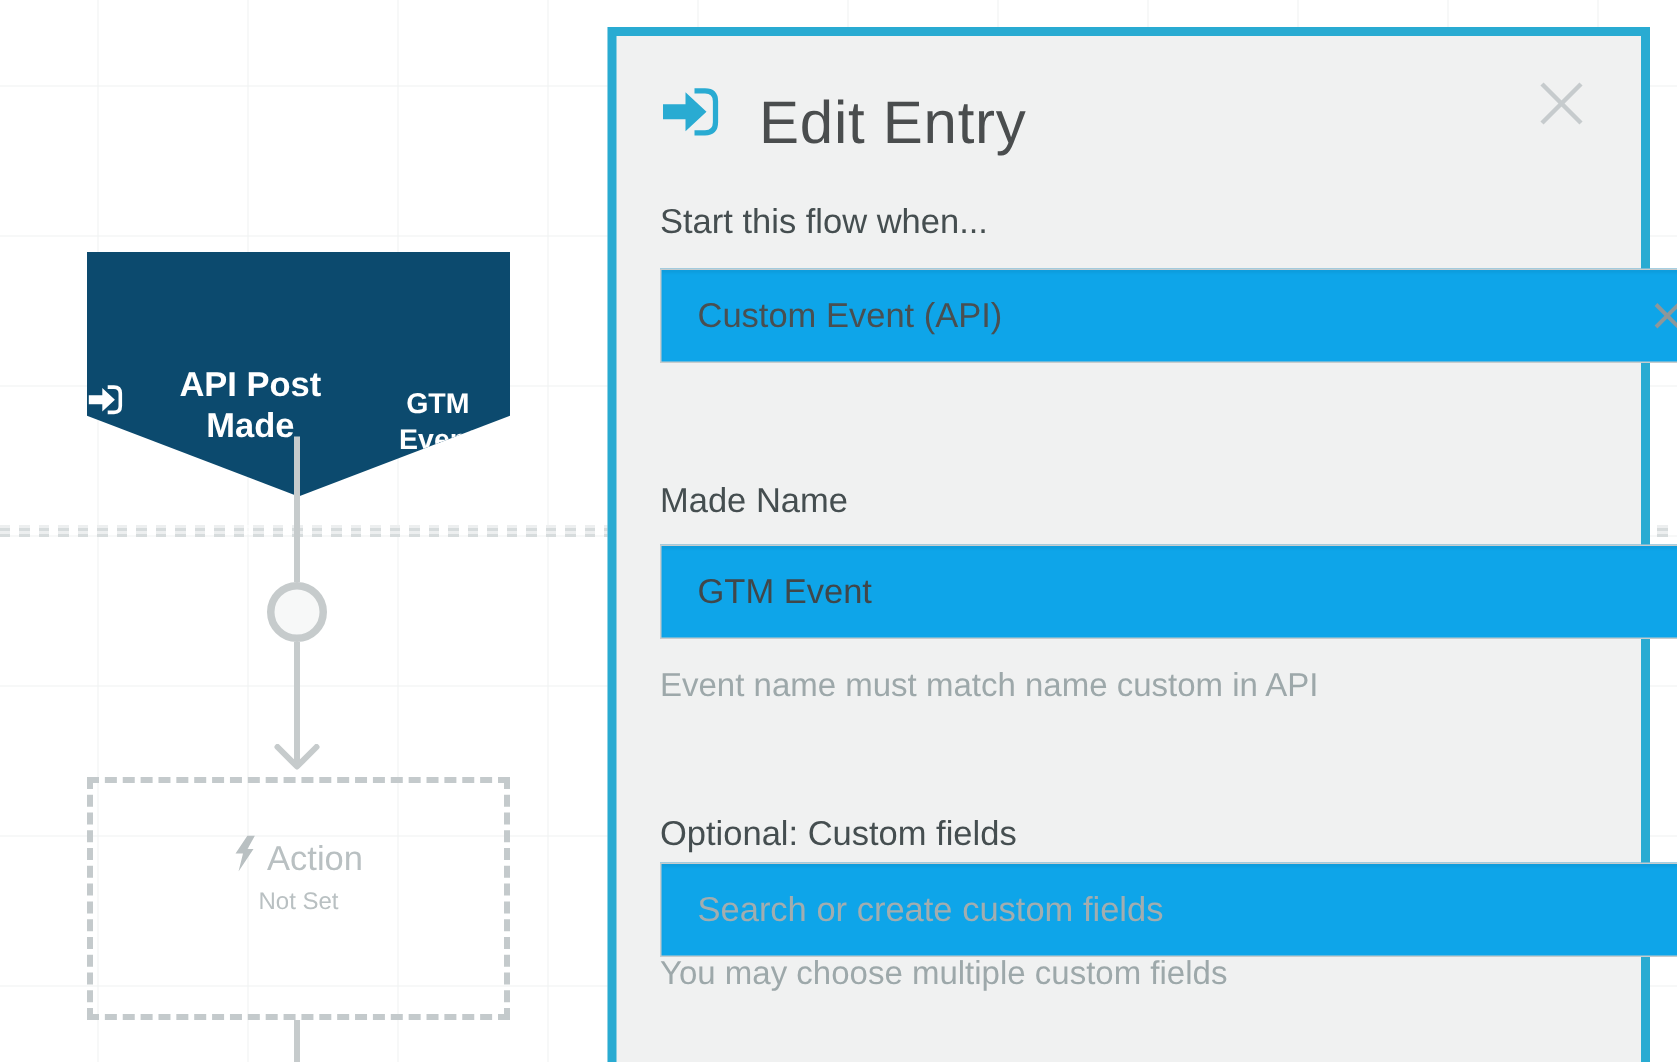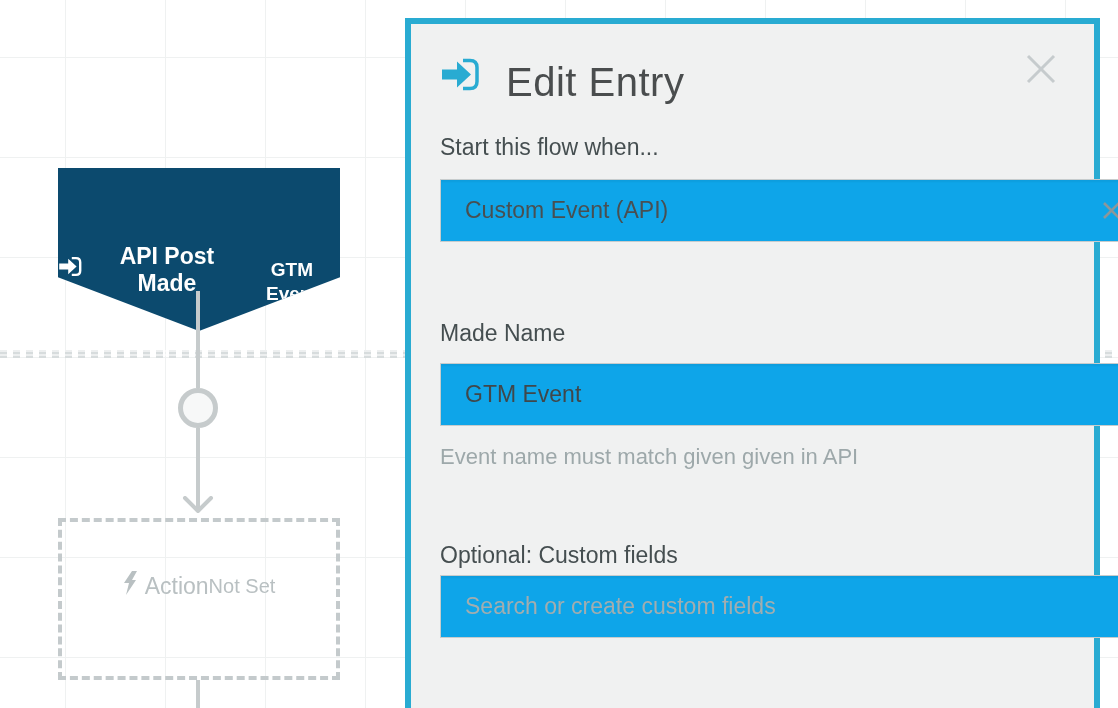--- a/index.html
+++ b/index.html
@@ -185,7 +185,7 @@
   <div class="box inp-event">
     <input type="text" value="GTM Event" style="">
   </div>
-  <div class="helper-text hlp-event">Event name must match given given in API</div>
+  <div class="helper-text hlp-event">Event name must match name custom in API</div>
 
   <div class="field-label lbl-custom">Optional: Custom fields</div>
   <div class="box sel-custom">

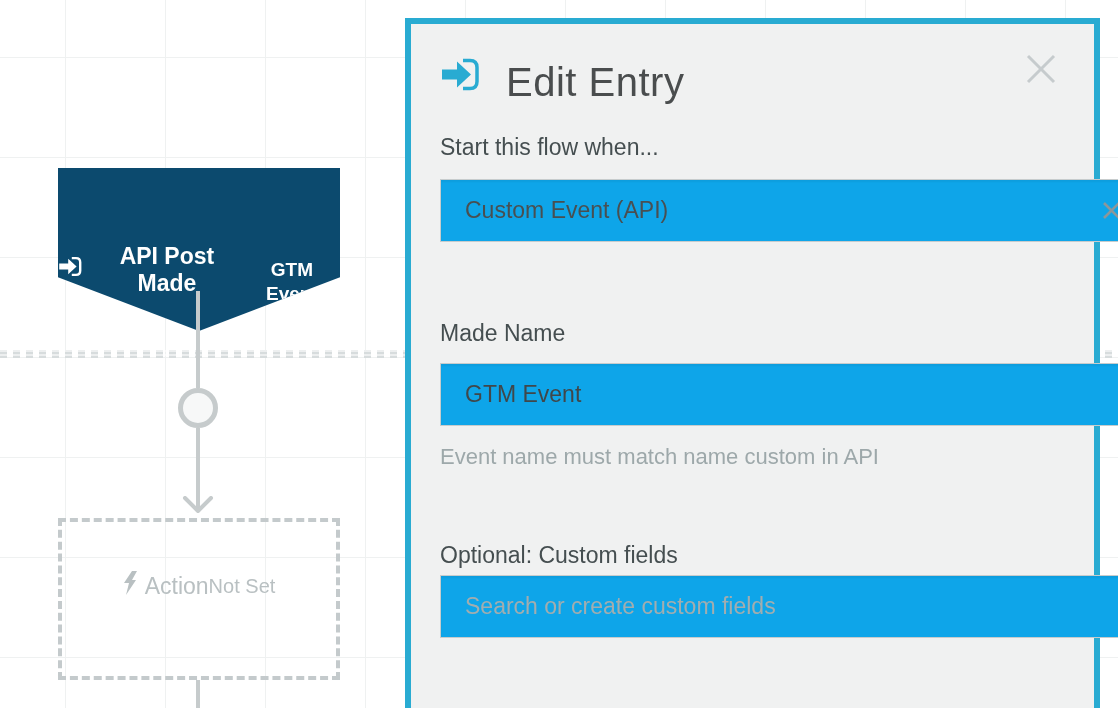--- a/index.html
+++ b/index.html
@@ -55,7 +55,7 @@
   .action-node {
     position:absolute; left:58px; top:518px; width:282px; height:162px; z-index:2;
     border:4px dashed #c4cacc;
-    display:flex; flex-direction:row; align-items:center; justify-content:center;
+    display:flex; flex-direction:column; align-items:center; justify-content:center;
     padding-bottom:26px; color:#b9c0c2; text-align:center;
   }
   .action-node .line1 {

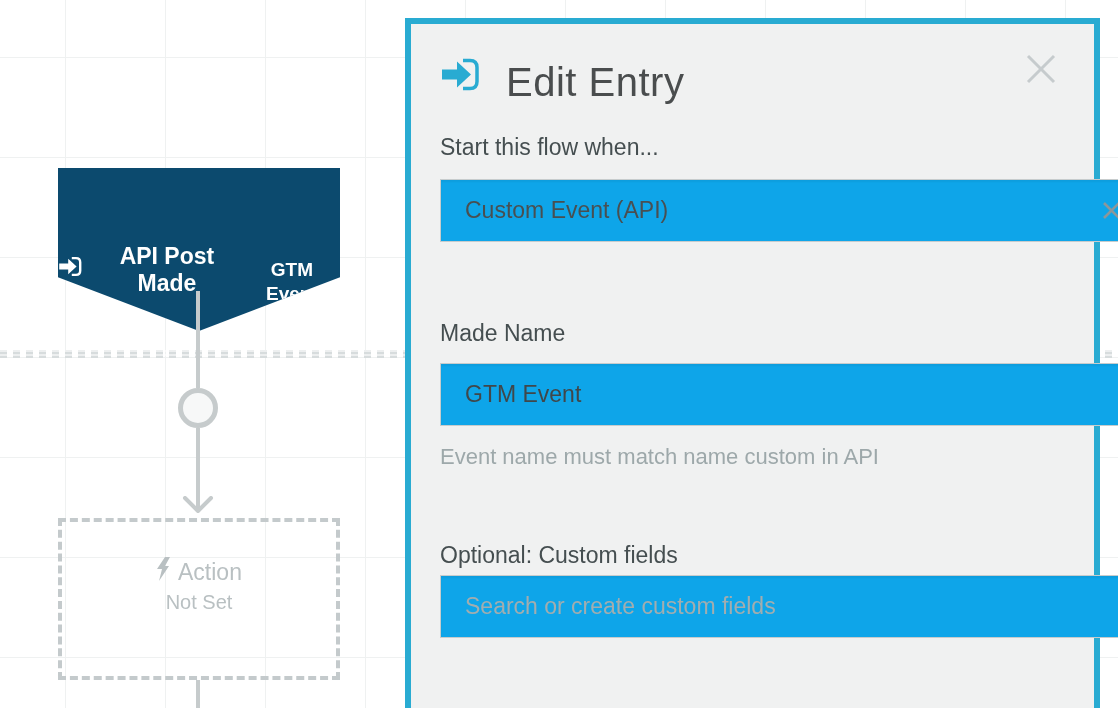--- a/index.html
+++ b/index.html
@@ -62,7 +62,7 @@
     display:flex; align-items:center; gap:7px;
     font-size:23px; font-weight:500; height:32px;
   }
-  .action-node .line2 { font-size:20px; font-weight:500; height:28px; line-height:28px; }
+  .action-node .line2 { font-size:16px; font-weight:500; height:28px; line-height:28px; }
 
   
   .panel {

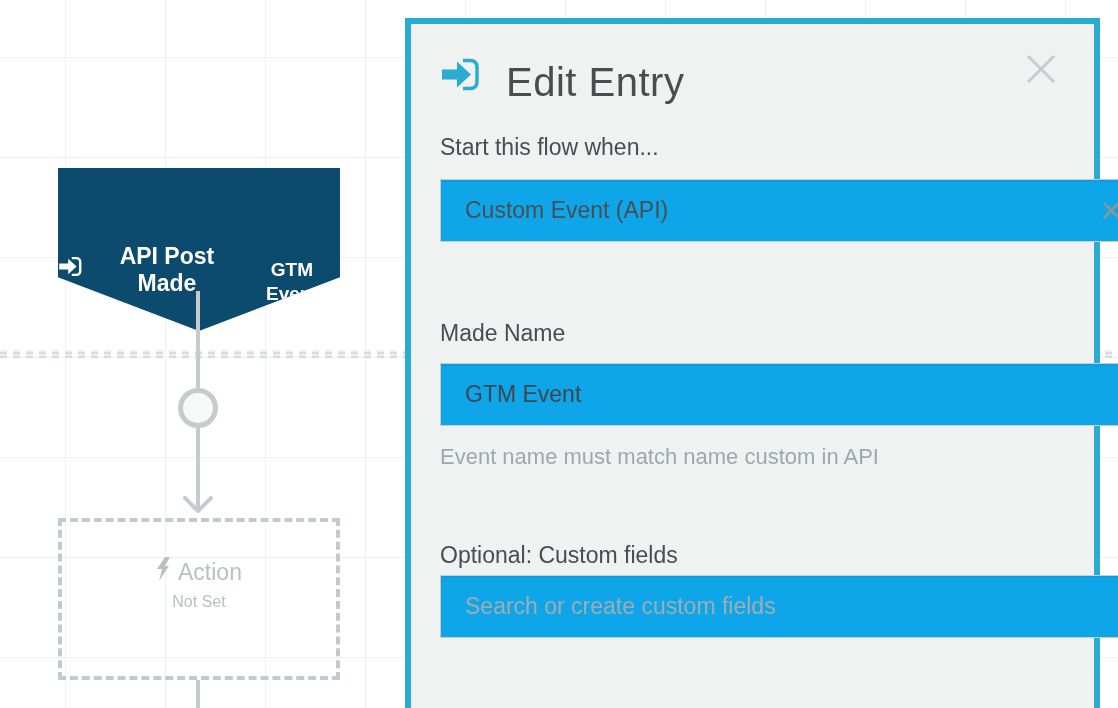--- a/index.html
+++ b/index.html
@@ -196,6 +196,7 @@
       </svg>
     </span>
   </div>
+  <div class="helper-text hlp-custom">You may choose multiple custom fields</div>
 
 </div>
 

